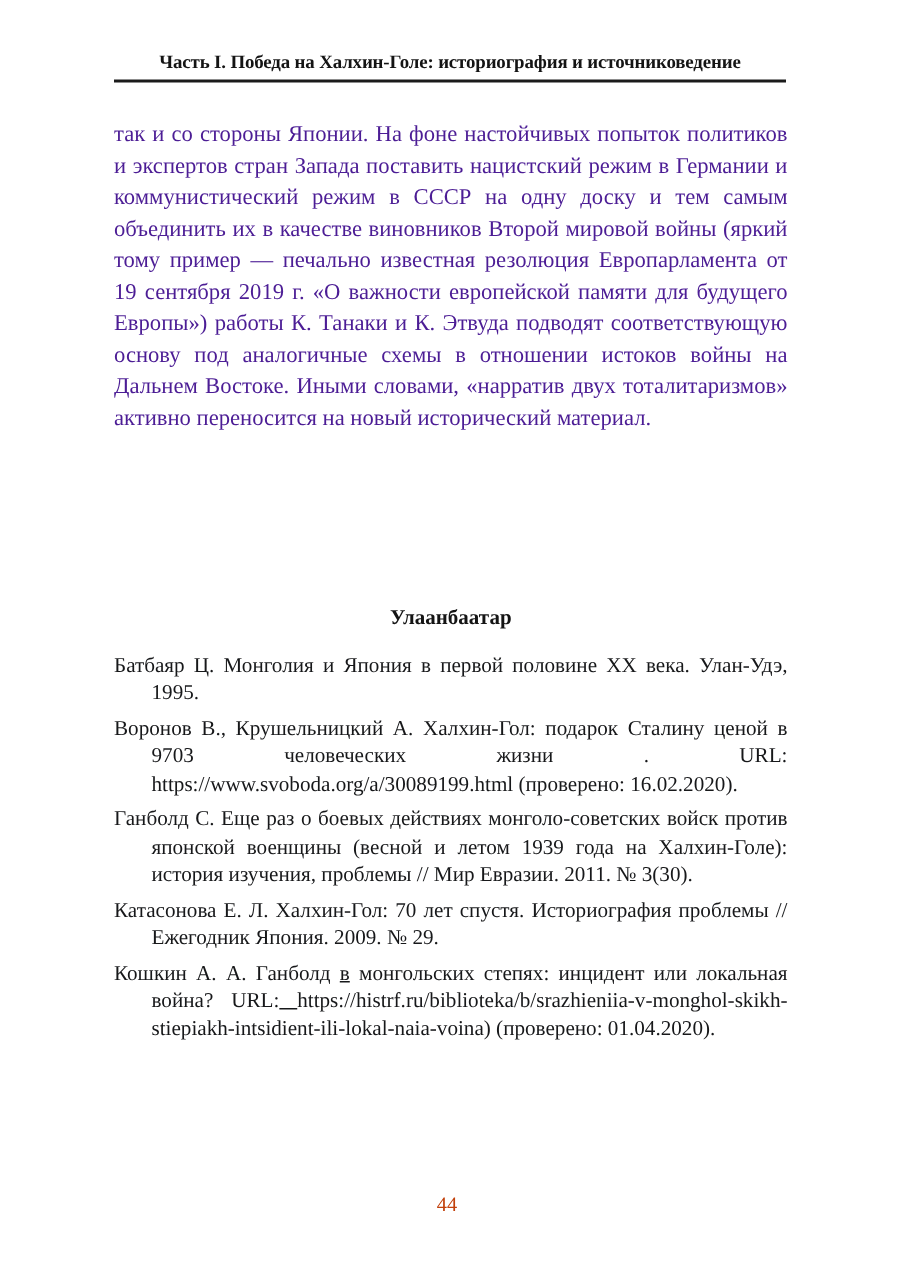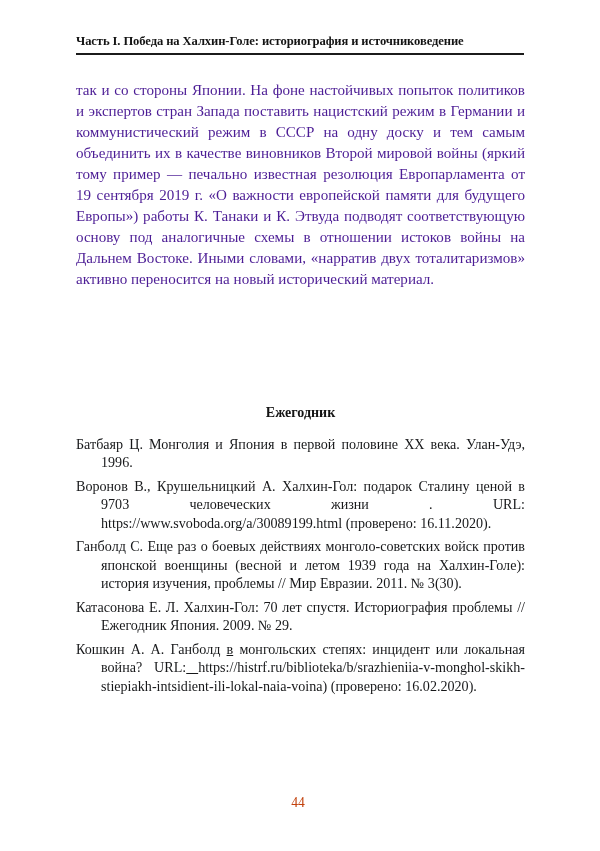--- a/index.html
+++ b/index.html
@@ -32,7 +32,7 @@
   .running-head-text {
     font-size: 12.6px;
     font-weight: bold;
-    text-align: left;
+    text-align: center;
     letter-spacing: -0.1px;
     white-space: nowrap;
     color: #141414;

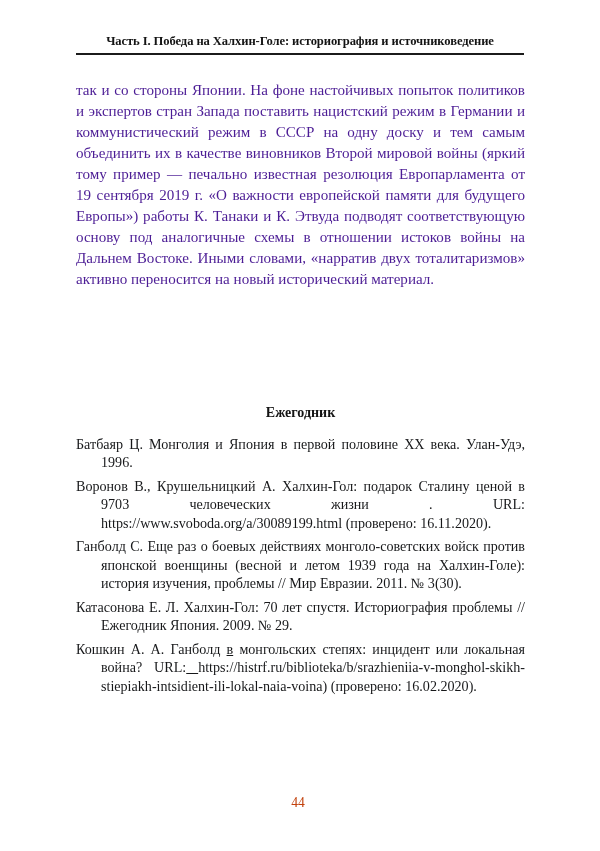--- a/index.html
+++ b/index.html
@@ -117,7 +117,7 @@
   </div>
 
   <div class="refs-section">
-    <div class="refs-title">Ежегодник</div>
+    <div class="refs-title">Улаанбаатар</div>
 
     <p class="ref-item">Батбаяр Ц. Монголия и Япония в первой половине XX века. Улан-Удэ, 1996.</p>
     <p class="ref-item">Воронов В., Крушельницкий А. Халхин-Гол: подарок Сталину ценой в 9703 человеческих жизни . URL: https://www.svoboda.org/a/30089199.html (проверено: 16.11.2020).</p>

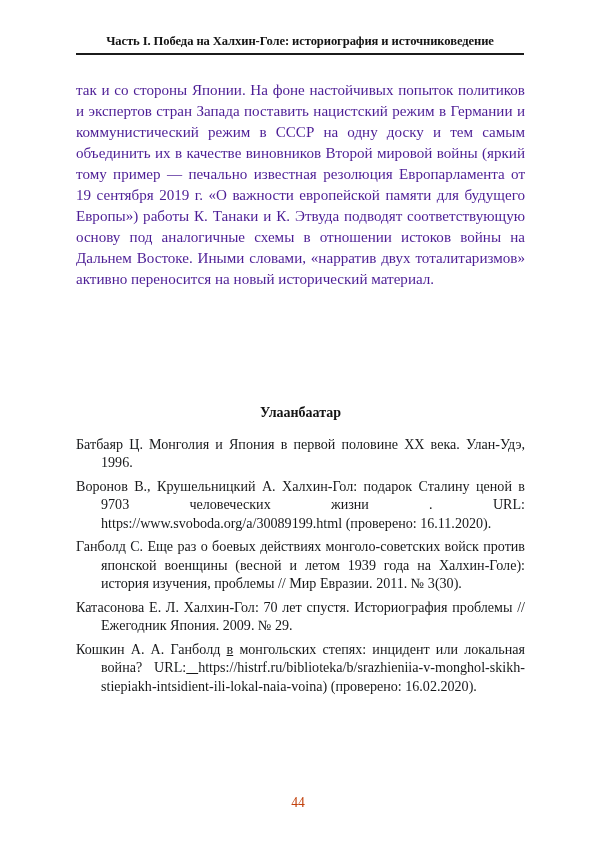--- a/index.html
+++ b/index.html
@@ -119,7 +119,7 @@
   <div class="refs-section">
     <div class="refs-title">Улаанбаатар</div>
 
-    <p class="ref-item">Батбаяр Ц. Монголия и Япония в первой половине XX века. Улан-Удэ, 1996.</p>
+    <p class="ref-item">Батбаяр Ц. Монголия и Япония в первой половине XX века. Улан-Удэ, 1995.</p>
     <p class="ref-item">Воронов В., Крушельницкий А. Халхин-Гол: подарок Сталину ценой в 9703 человеческих жизни . URL: https://www.svoboda.org/a/30089199.html (проверено: 16.11.2020).</p>
     <p class="ref-item">Ганболд С. Еще раз о боевых действиях монголо-советских войск против японской военщины (весной и летом 1939 года на Халхин-Голе): история изучения, проблемы // Мир Евразии. 2011. № 3(30).</p>
     <p class="ref-item">Катасонова Е. Л. Халхин-Гол: 70 лет спустя. Историография проблемы // Ежегодник Япония. 2009. №  29.</p>

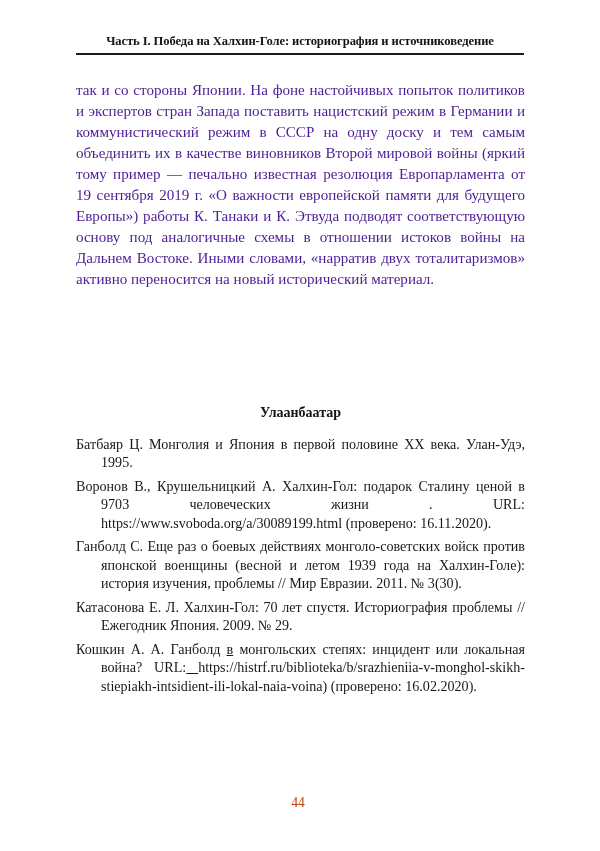--- a/index.html
+++ b/index.html
@@ -120,7 +120,7 @@
     <div class="refs-title">Улаанбаатар</div>
 
     <p class="ref-item">Батбаяр Ц. Монголия и Япония в первой половине XX века. Улан-Удэ, 1995.</p>
-    <p class="ref-item">Воронов В., Крушельницкий А. Халхин-Гол: подарок Сталину ценой в 9703 человеческих жизни . URL: https://www.svoboda.org/a/30089199.html (проверено: 16.11.2020).</p>
+    <p class="ref-item">Воронов В., Крушельницкий А. Халхин-Гол: подарок Сталину ценой в 9703 человеческих жизни . URL: https://www.svoboda.org/a/30089199.html (проверено: 16.02.2020).</p>
     <p class="ref-item">Ганболд С. Еще раз о боевых действиях монголо-советских войск против японской военщины (весной и летом 1939 года на Халхин-Голе): история изучения, проблемы // Мир Евразии. 2011. № 3(30).</p>
     <p class="ref-item">Катасонова Е. Л. Халхин-Гол: 70 лет спустя. Историография проблемы // Ежегодник Япония. 2009. №  29.</p>
 

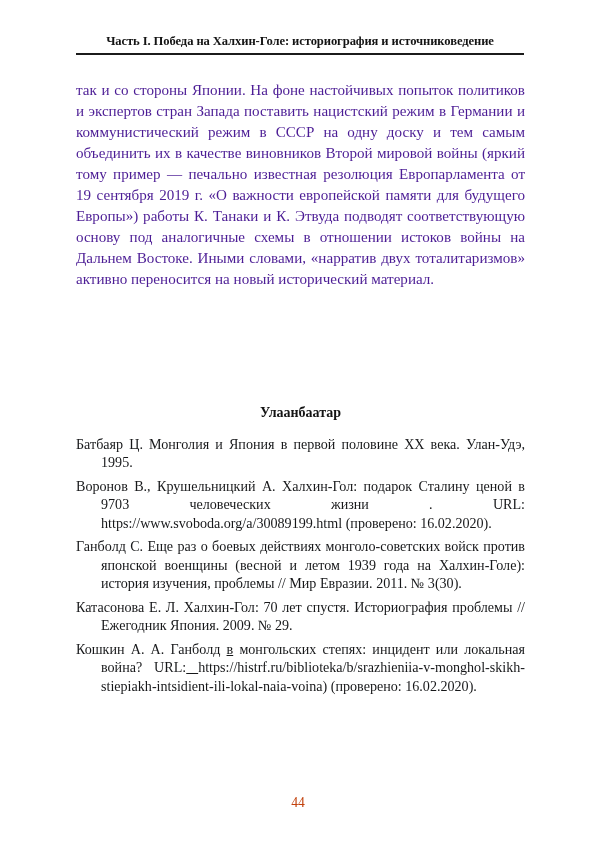--- a/index.html
+++ b/index.html
@@ -125,7 +125,7 @@
     <p class="ref-item">Катасонова Е. Л. Халхин-Гол: 70 лет спустя. Историография проблемы // Ежегодник Япония. 2009. №  29.</p>
 
     <p class="ref-item">
-      <span>Кошкин А. А. Ганболд </span><span class="u-mark">в</span><span> монгольских степях: инцидент или локальная война? URL:</span><span class="u-mark"> </span><span>https://histrf.ru/biblioteka/b/srazhieniia-v-monghol-skikh-stiepiakh-intsidient-ili-lokal-naia-voina) (проверено: 16.02.2020).</span>
+      <span>Кошкин А. А. Ганболд </span><span class="u-mark">в</span><span> монгольских степях: инцидент или локальная война? URL:</span><span class="u-mark"> </span><span>https://histrf.ru/biblioteka/b/srazhieniia-v-monghol-skikh-stiepiakh-intsidient-ili-lokal-naia-voina) (проверено: 01.04.2020).</span>
     </p>
 
   </div>

